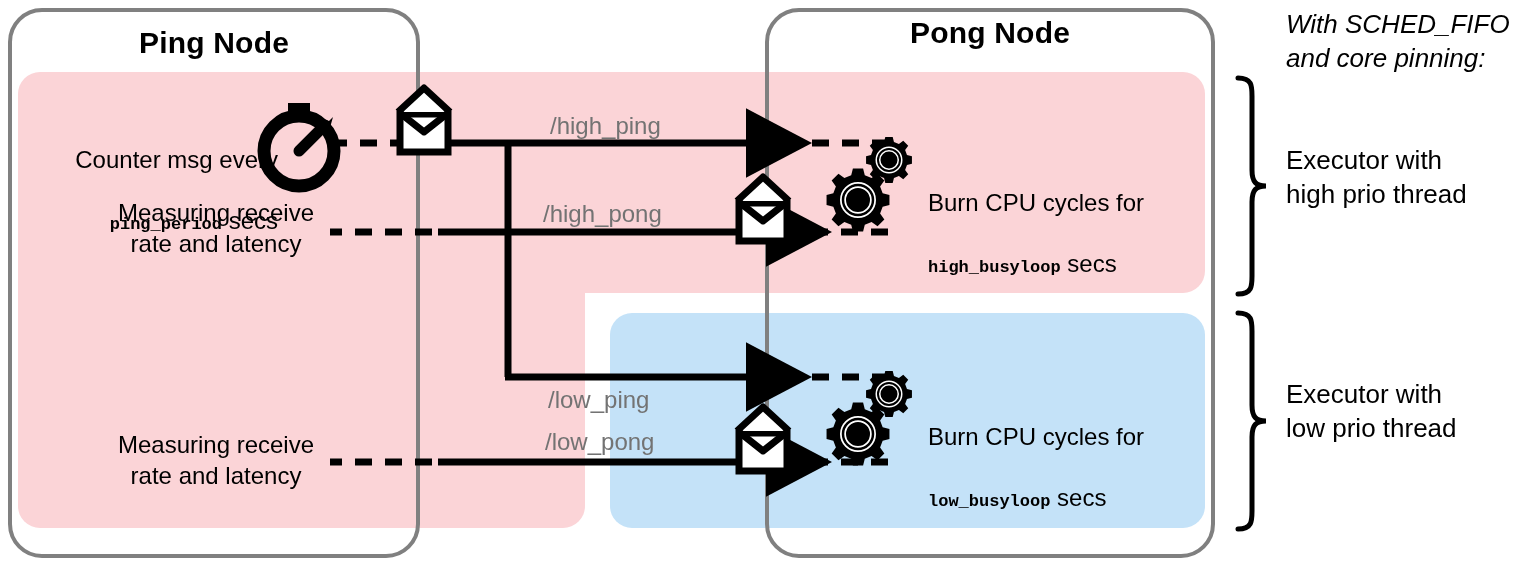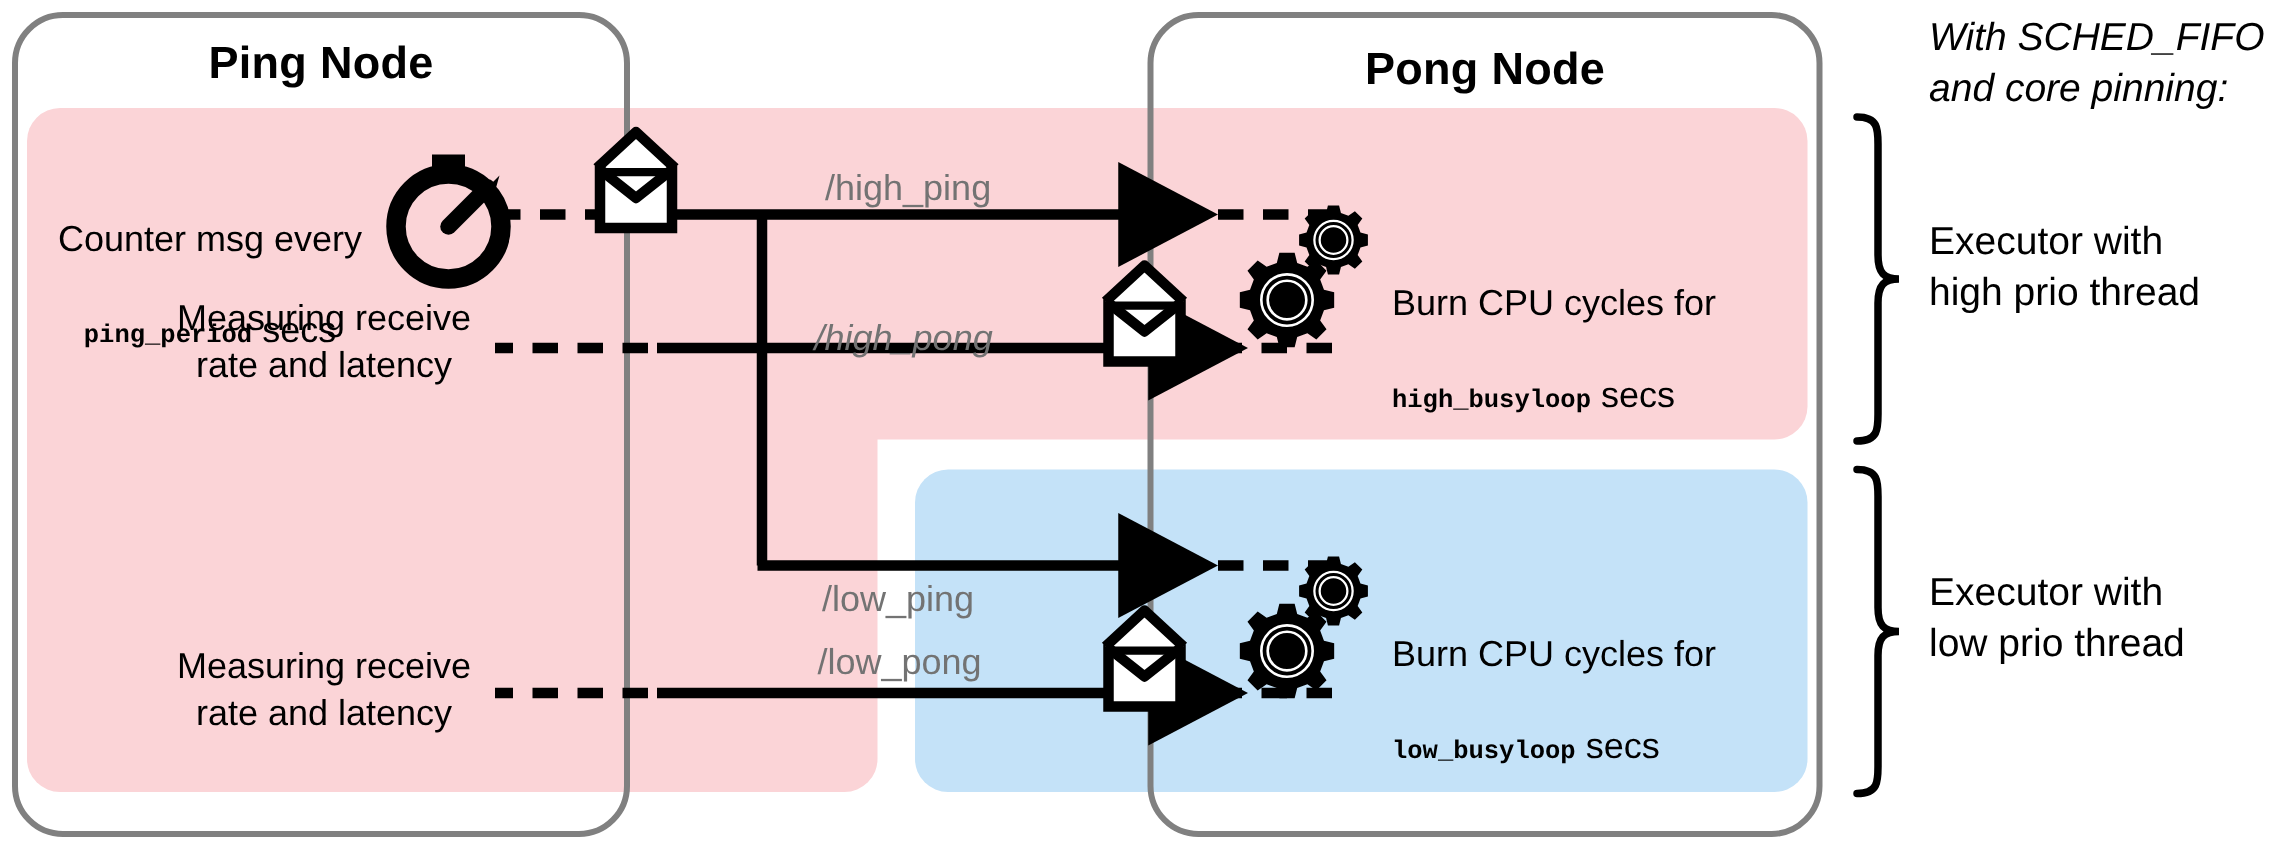--- a/index.html
+++ b/index.html
@@ -41,7 +41,7 @@
     letter-spacing: 0.2px;
   }
   #ping-title { left: 8px;  top: 26px; width: 412px; }
-  #pong-title { left: 765px; top: 30px; width: 450px; }
+  #pong-title { left: 765px; top: 16px; width: 450px; }
 
   
   .band { position: absolute; z-index: 1; }

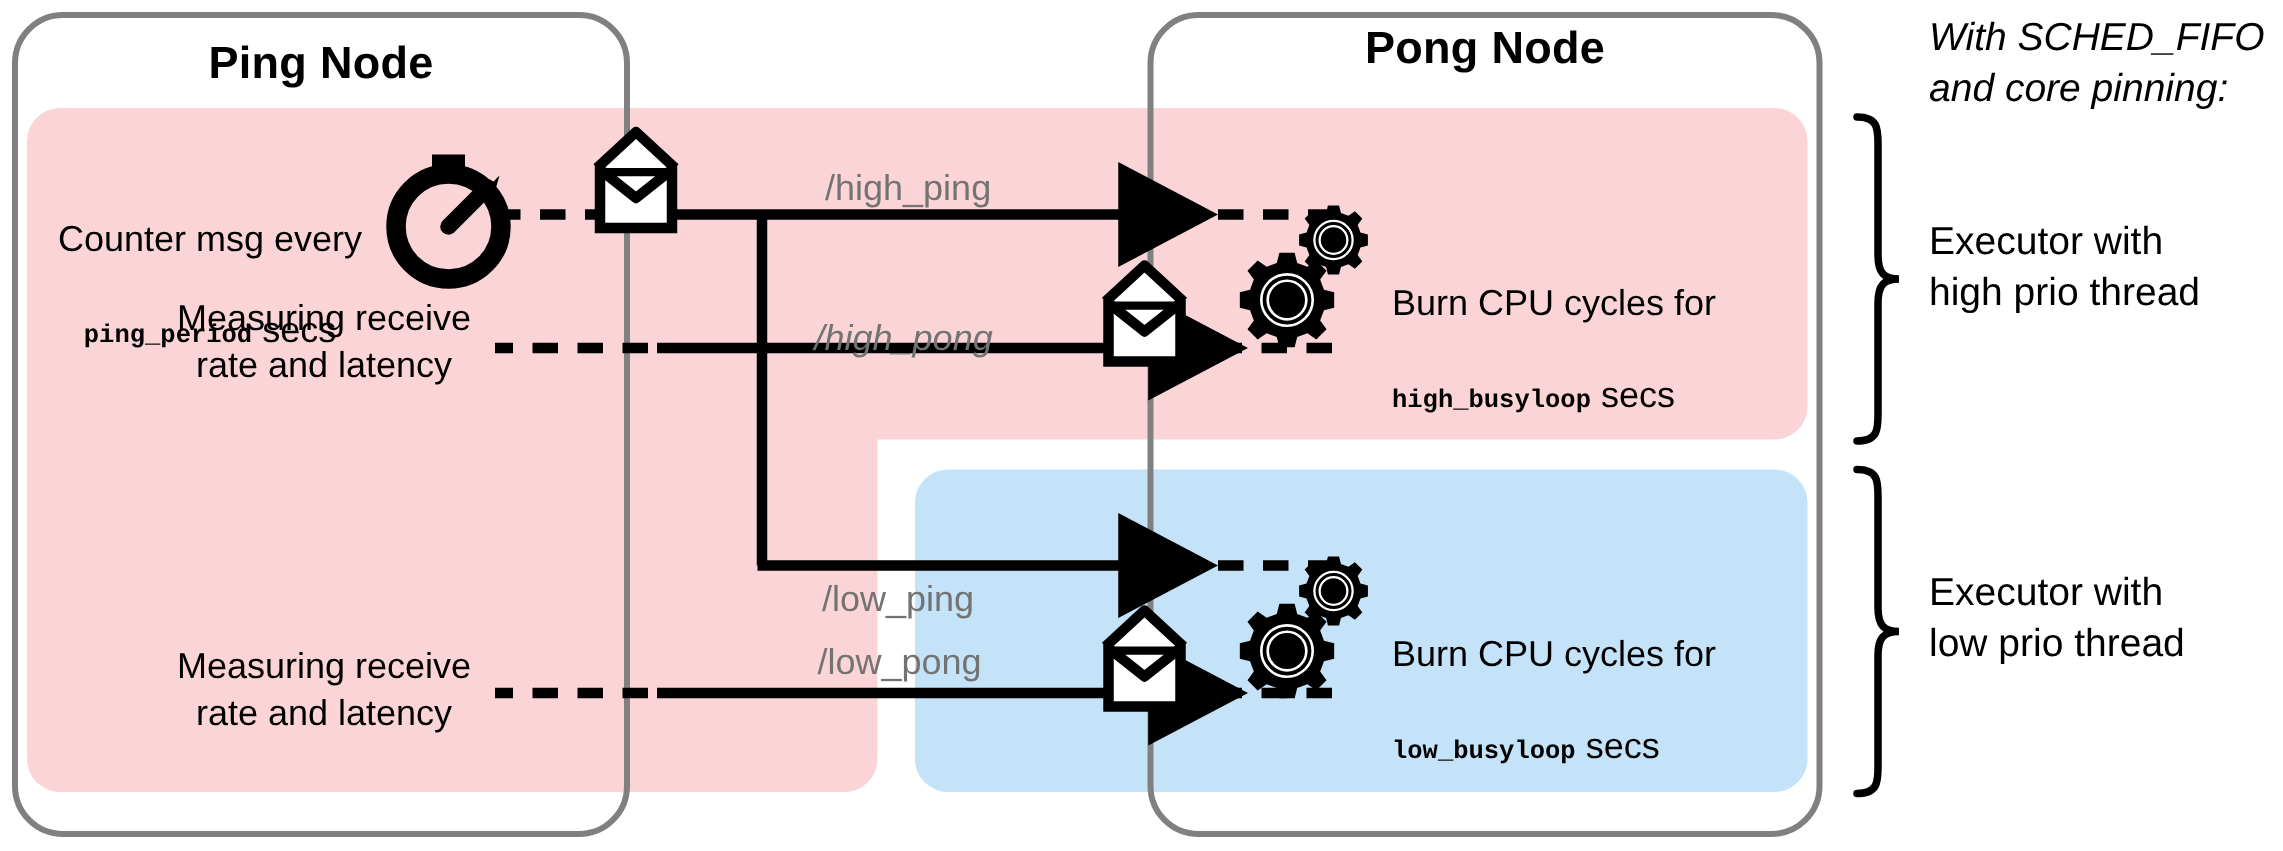--- a/index.html
+++ b/index.html
@@ -74,8 +74,8 @@
   .mono { font-family: "Liberation Mono", monospace; font-weight: bold; font-size: 17px; }
 
   #ping-counter {
-    left: 20px; top: 114px; width: 240px;
-    text-align: center;
+    left: 38px; top: 114px; width: 240px;
+    text-align: right;
   }
   #ping-measure-high {
     left: 96px; top: 198px; width: 240px;

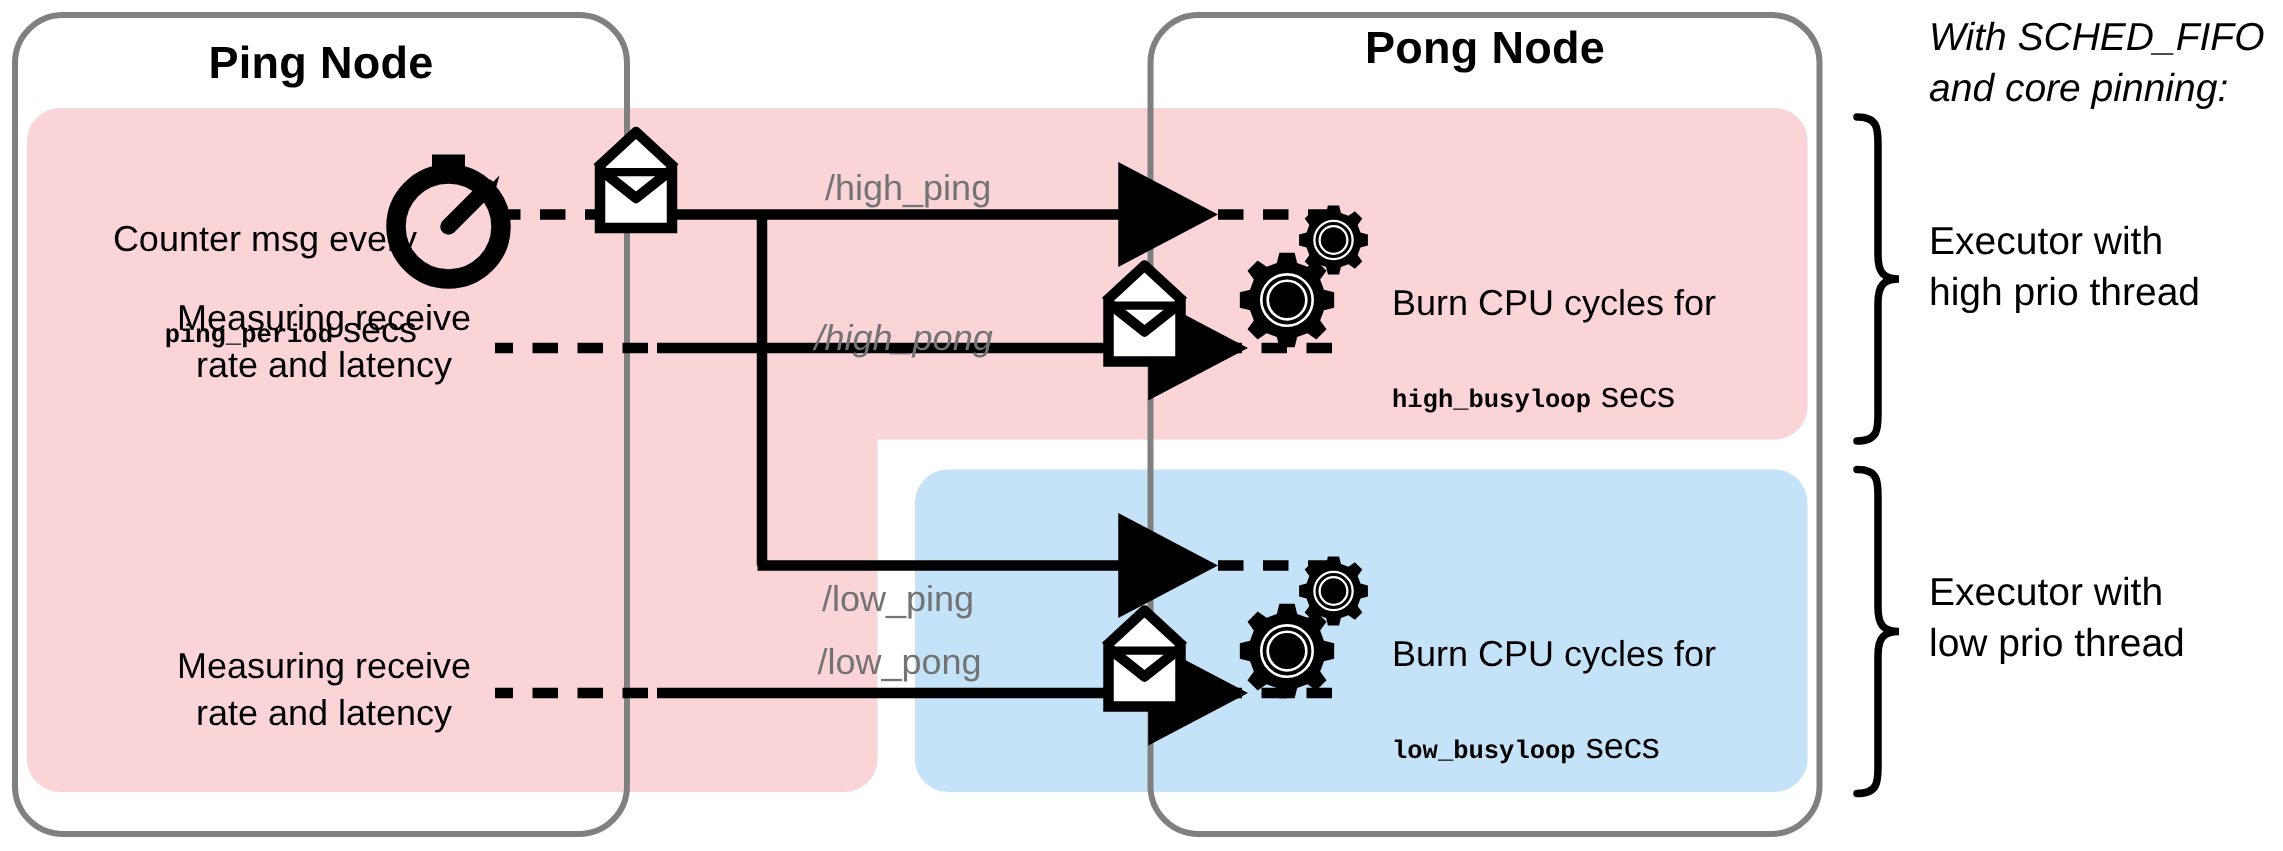--- a/index.html
+++ b/index.html
@@ -102,7 +102,7 @@
     color: #737373;
   }
   #lbl-high-ping { left: 550px; top: 112px; }
-  #lbl-high-pong { left: 543px; top: 212px; font-style: italic; }
+  #lbl-high-pong { left: 543px; top: 200px; }
   #lbl-low-ping  { left: 548px; top: 343px; margin-top: 43px; }
   #lbl-low-pong  { left: 545px; top: 428px; }
 

